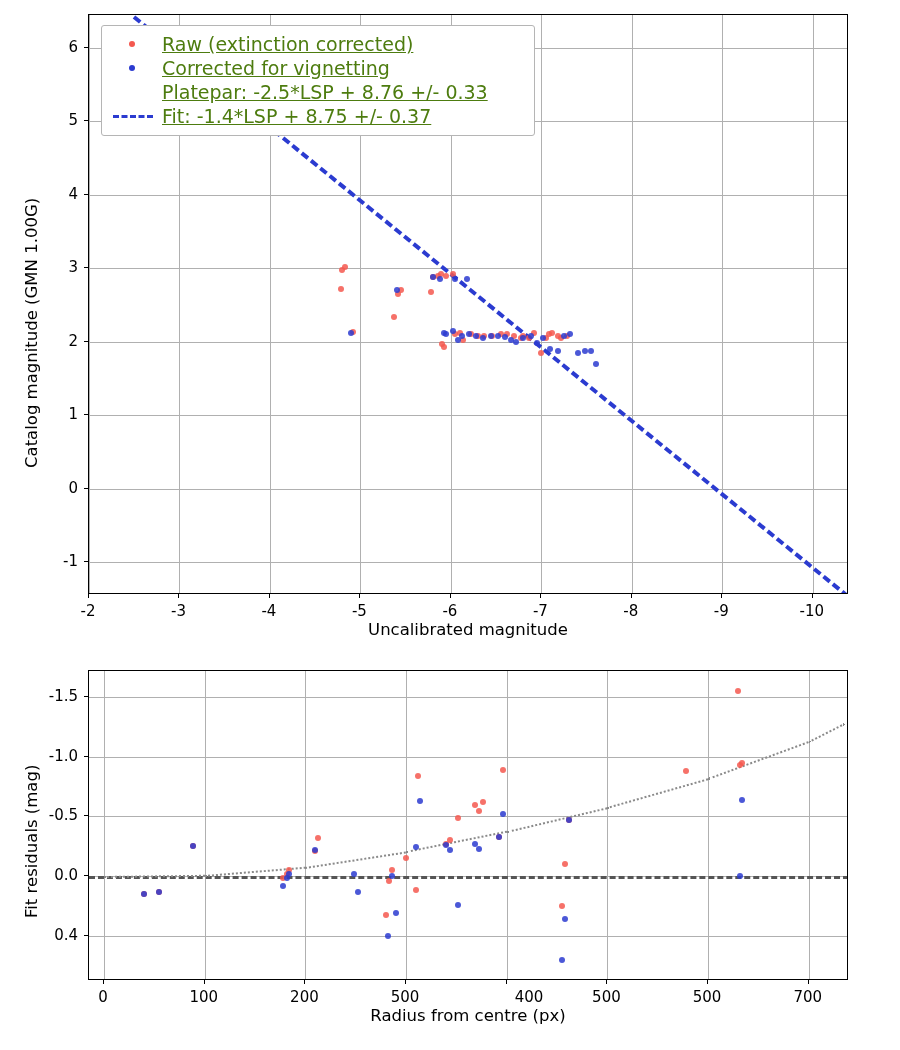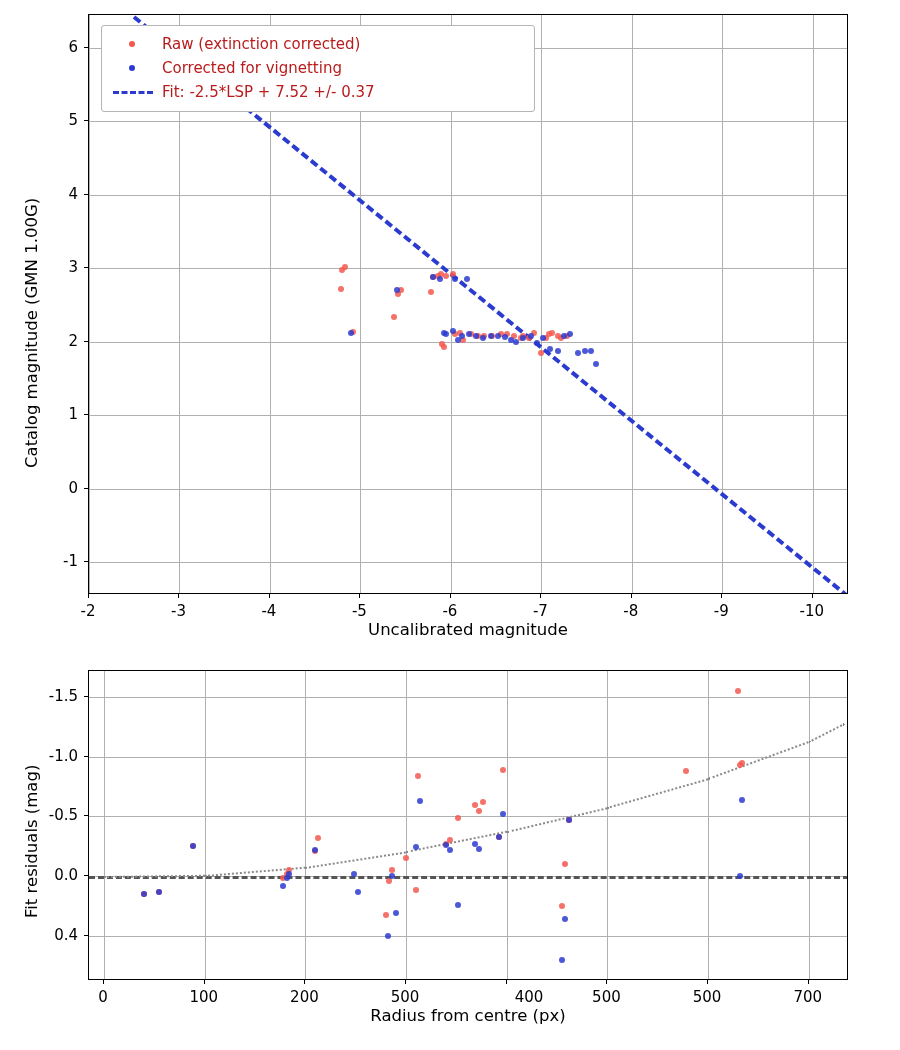--- a/index.html
+++ b/index.html
@@ -120,9 +120,10 @@
     border-top-style: dashed;
   }
   .legend-label {
-    font-size: 15px;
-    color: #b91c1c;
+    font-size: 19px;
+    color: #4d7c0f;
     white-space: nowrap;
+    text-decoration: underline;
   }
 </style>
 </head>

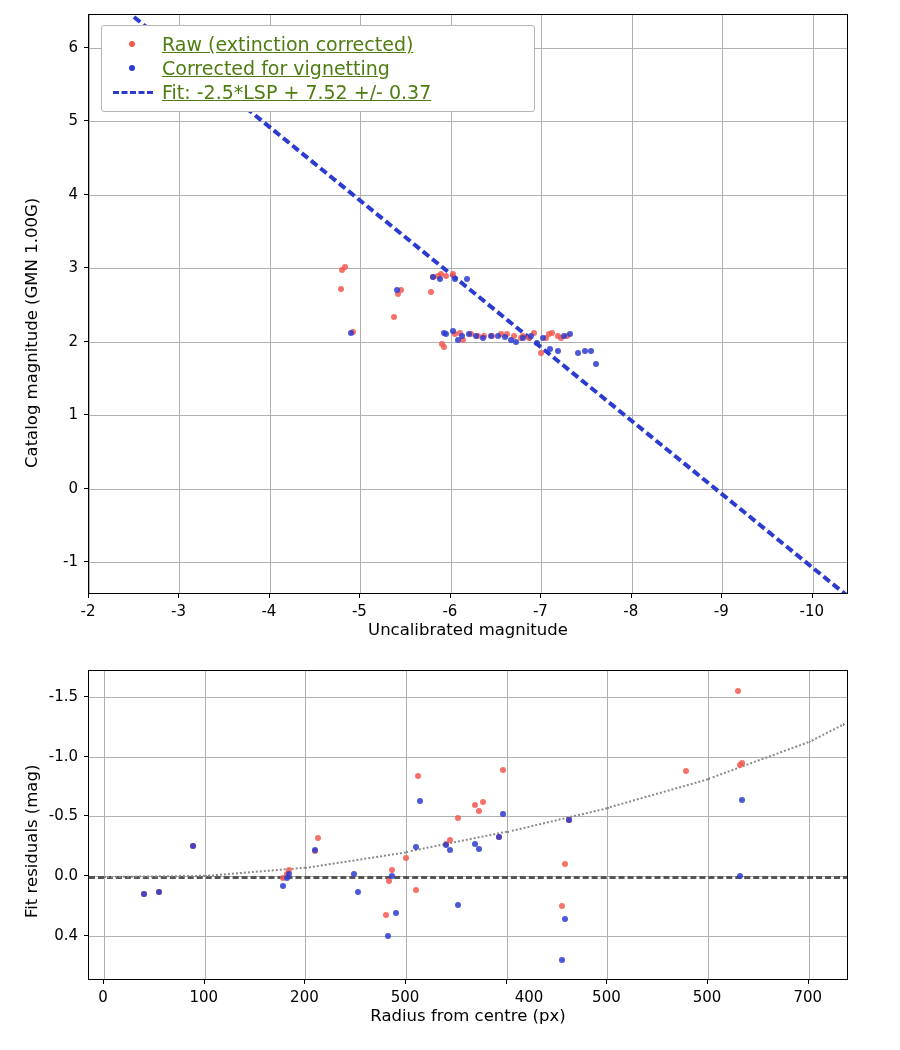--- a/index.html
+++ b/index.html
@@ -239,6 +239,10 @@
         <span class="legend-label">Corrected for vignetting</span>
       </div>
       <div class="legend-row">
+        <span class="legend-key"></span>
+        <span class="legend-label">Platepar: -2.5*LSP + 8.76 +/- 0.33</span>
+      </div>
+      <div class="legend-row">
         <span class="legend-key">
           <span class="legend-dash" style="border-top-color:#2b3bd0;"></span>
         </span>

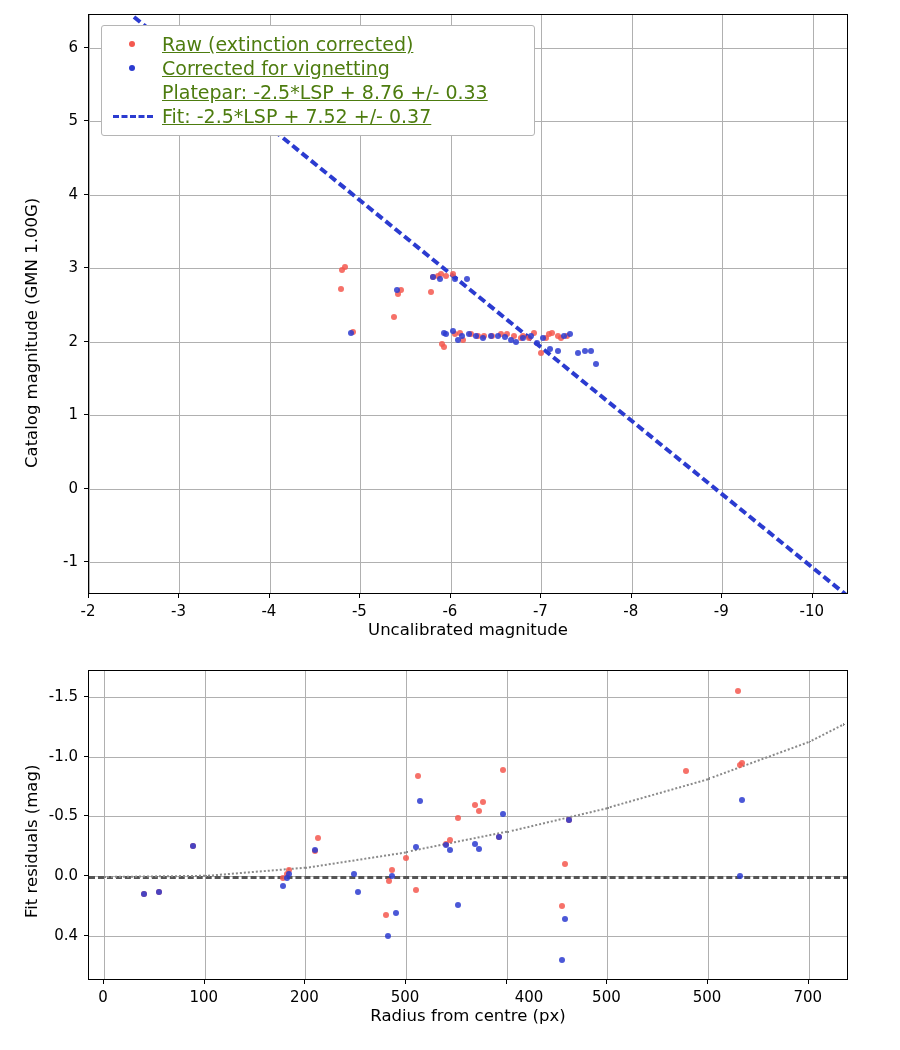--- a/index.html
+++ b/index.html
@@ -246,7 +246,7 @@
         <span class="legend-key">
           <span class="legend-dash" style="border-top-color:#2b3bd0;"></span>
         </span>
-        <span class="legend-label">Fit: -2.5*LSP + 7.52 +/- 0.37</span>
+        <span class="legend-label">Fit: -1.4*LSP + 8.75 +/- 0.37</span>
       </div>
     </div>
   <div class="tick x" style="left: 88px; top: 594px;"></div>

